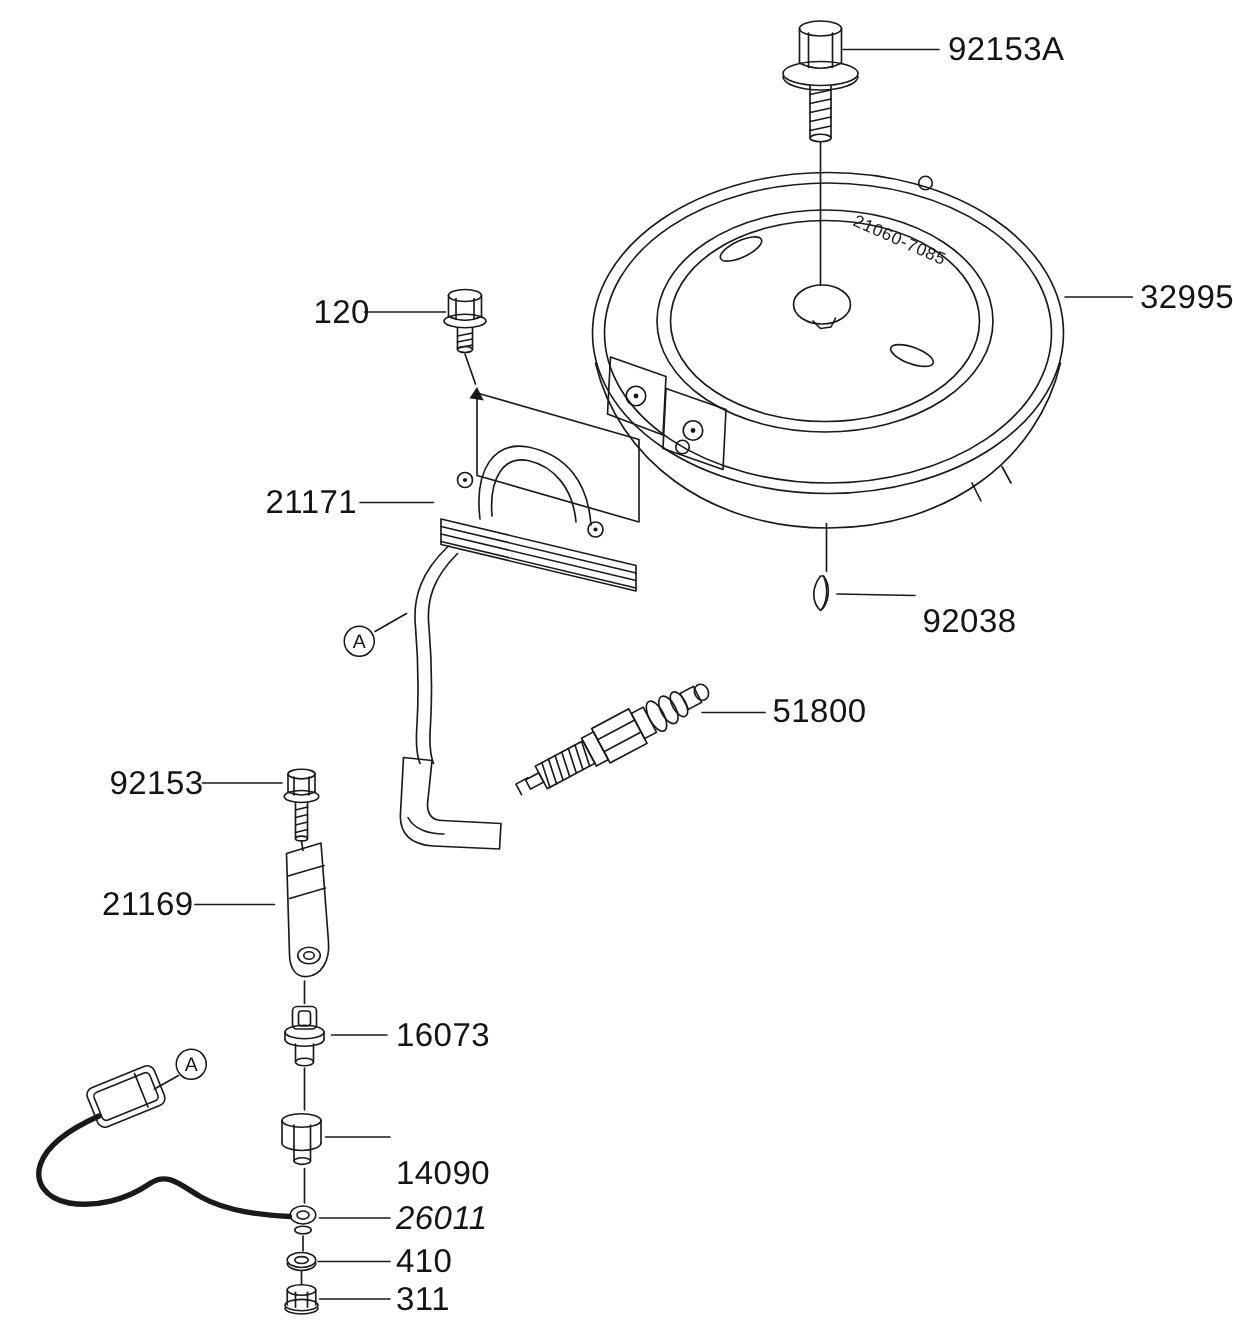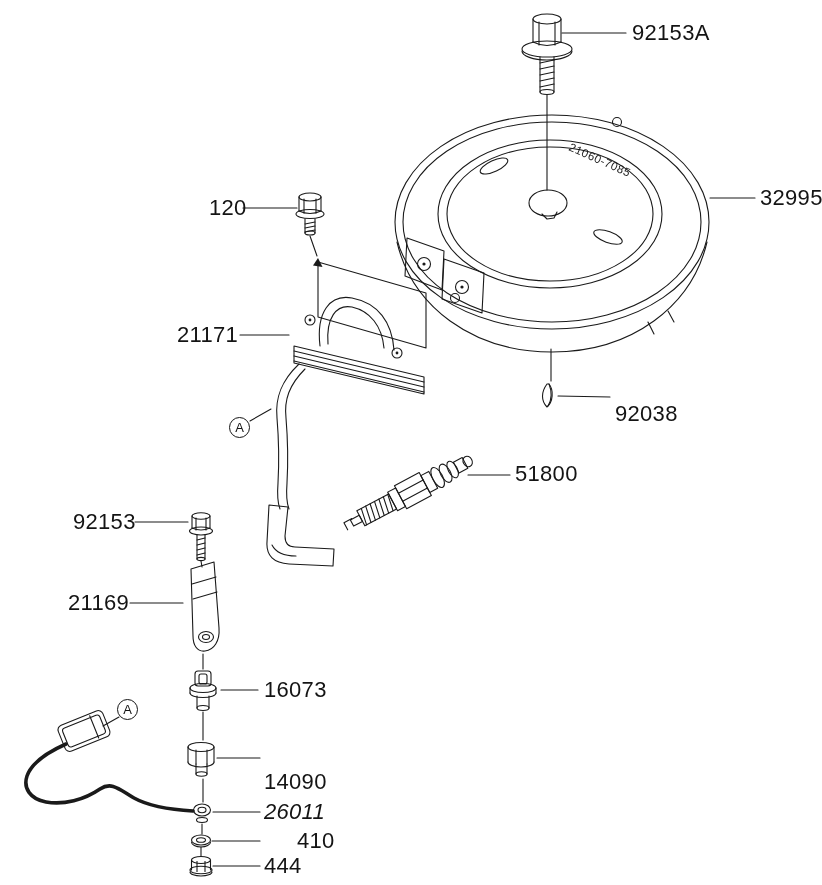--- a/index.html
+++ b/index.html
@@ -267,7 +267,7 @@
   <div class="part-label" style="left:264px;top:681px;">16073</div>
   <div class="part-label" style="left:264px;top:749px;margin-top:24px;">14090</div>
   <div class="part-label" style="left:264px;top:803px;font-style:italic;">26011</div>
-  <div class="part-label" style="left:264px;top:832px;margin-left:33px;">410</div>
+  <div class="part-label" style="left:264px;top:832px;">410</div>
   <div class="part-label" style="left:264px;top:857px;">444</div>
 
   <div class="circle-marker" style="left:229px;top:417px;">A</div>

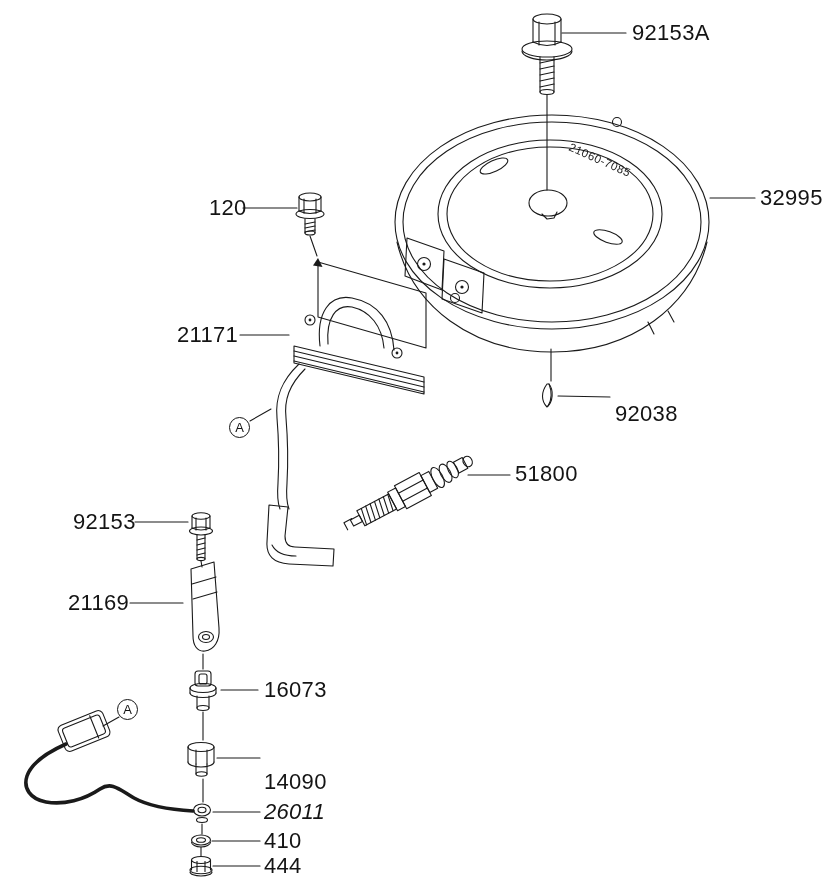--- a/index.html
+++ b/index.html
@@ -268,7 +268,7 @@
   <div class="part-label" style="left:264px;top:749px;margin-top:24px;">14090</div>
   <div class="part-label" style="left:264px;top:803px;font-style:italic;">26011</div>
   <div class="part-label" style="left:264px;top:832px;">410</div>
-  <div class="part-label" style="left:264px;top:857px;">444</div>
+  <div class="part-label" style="left:264px;top:857px;">311</div>
 
   <div class="circle-marker" style="left:229px;top:417px;">A</div>
   <div class="circle-marker" style="left:117px;top:699px;">A</div>

